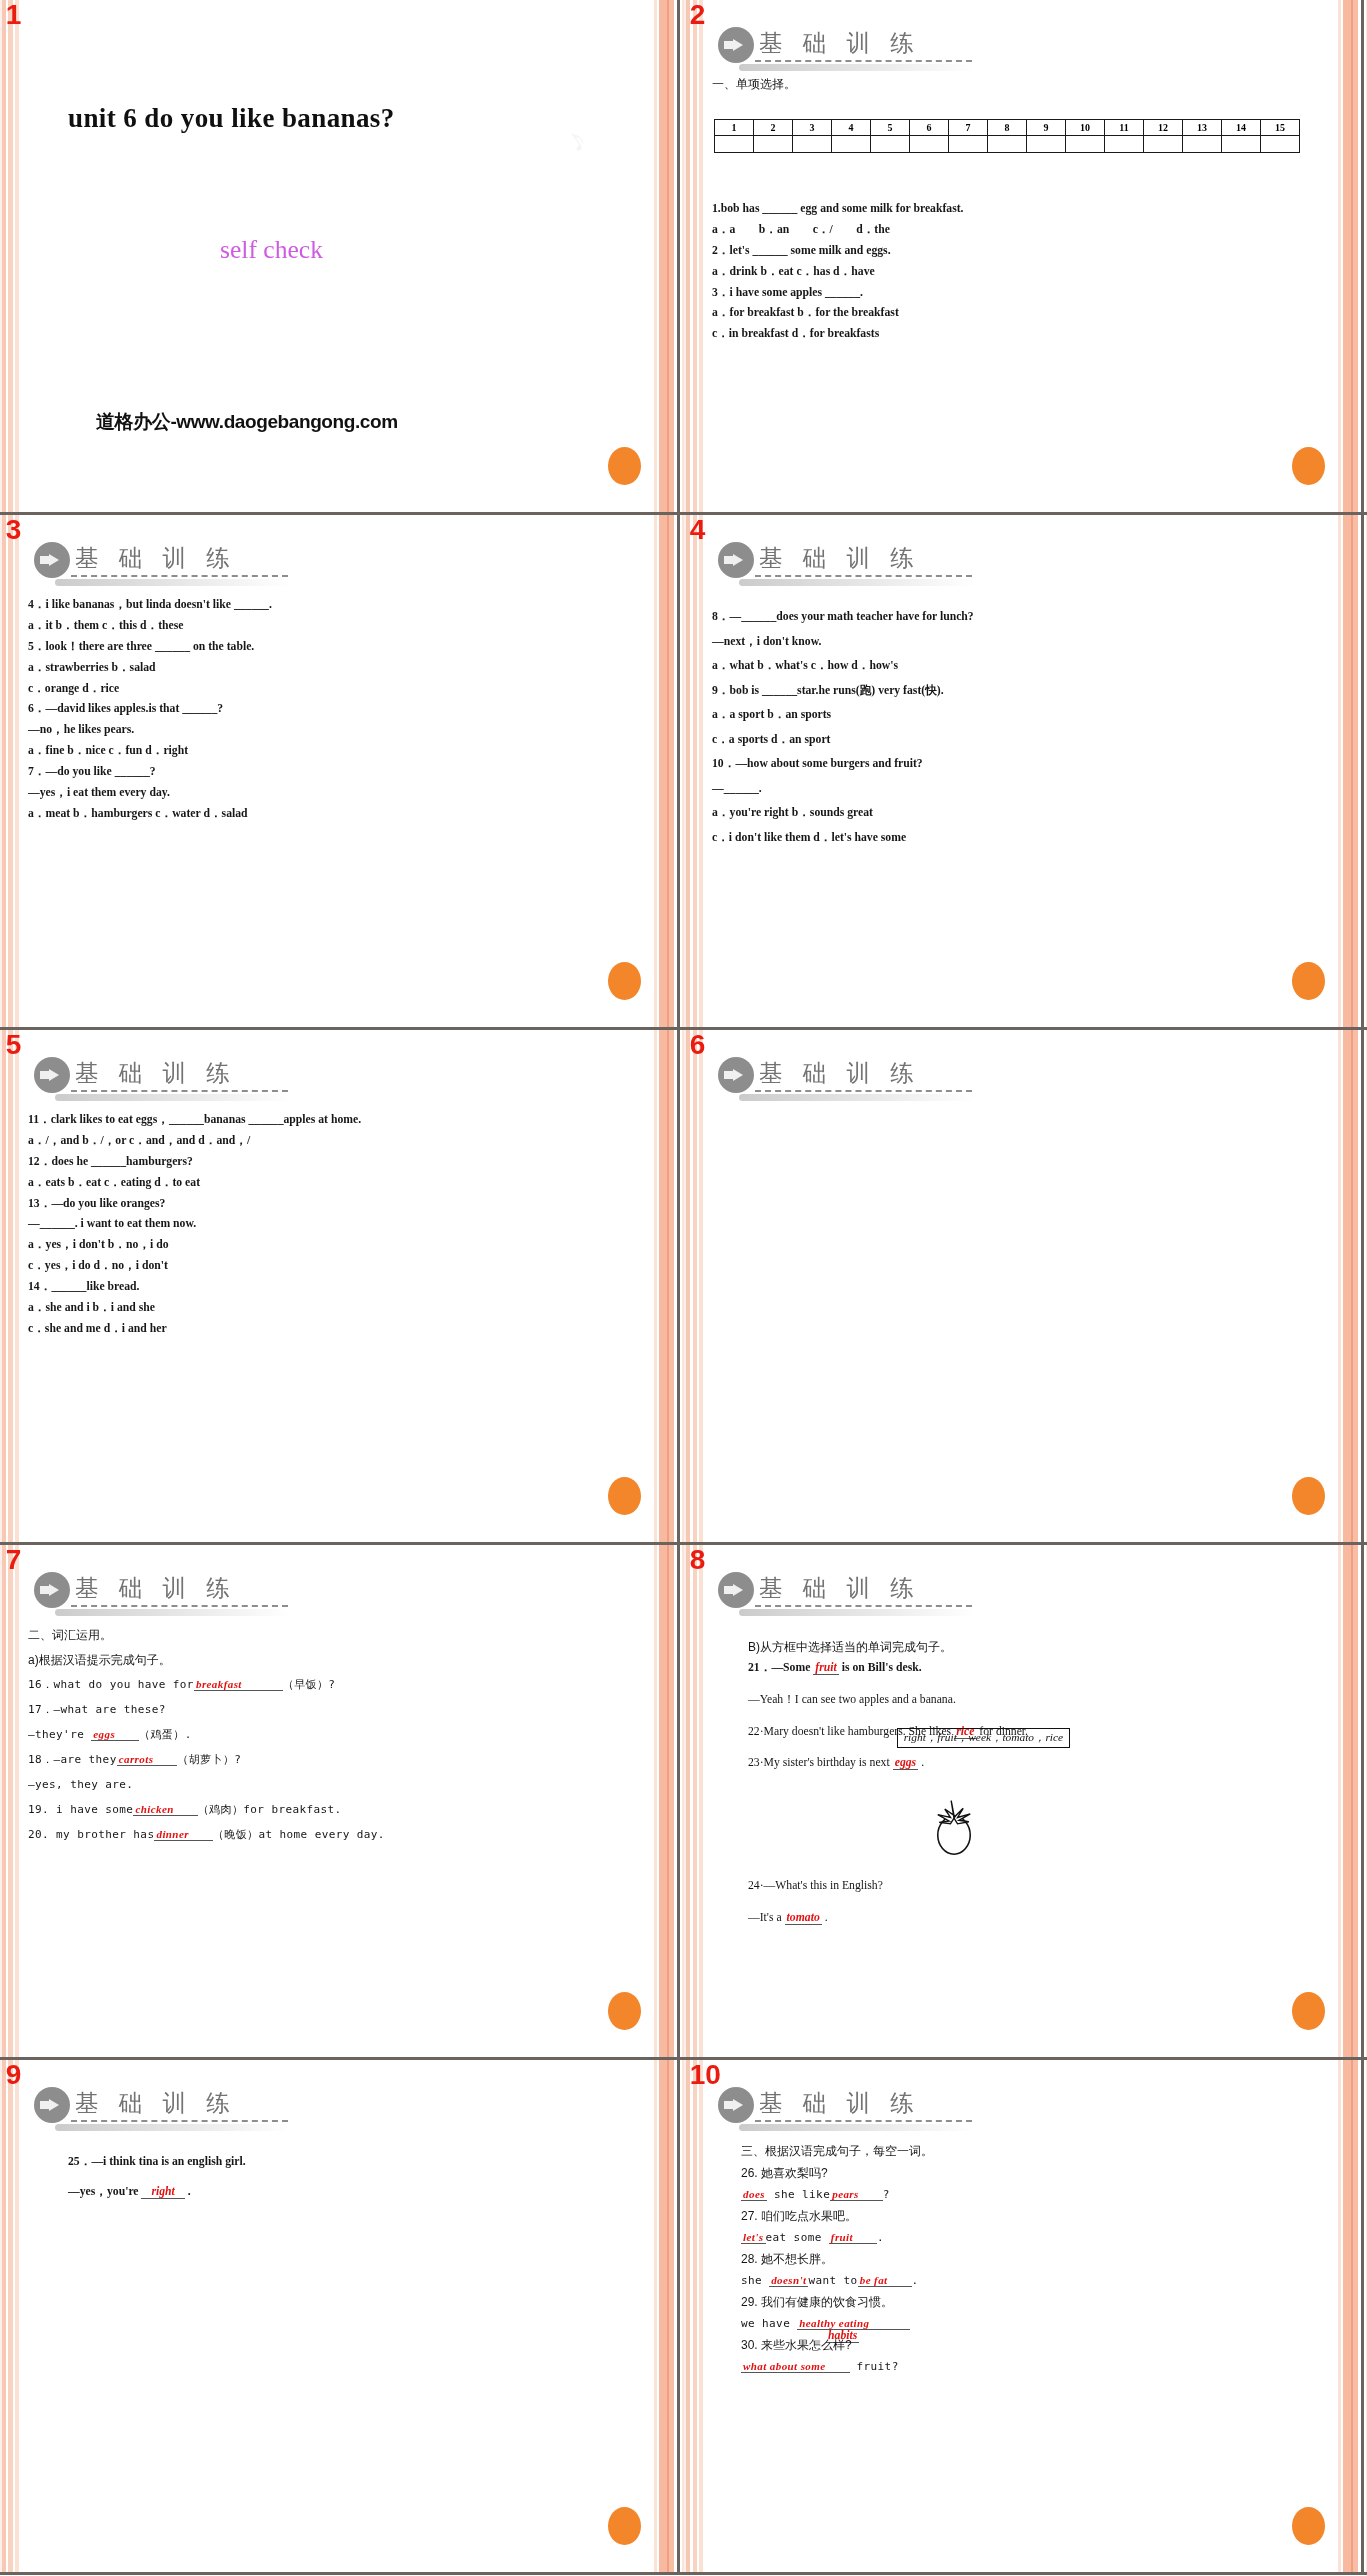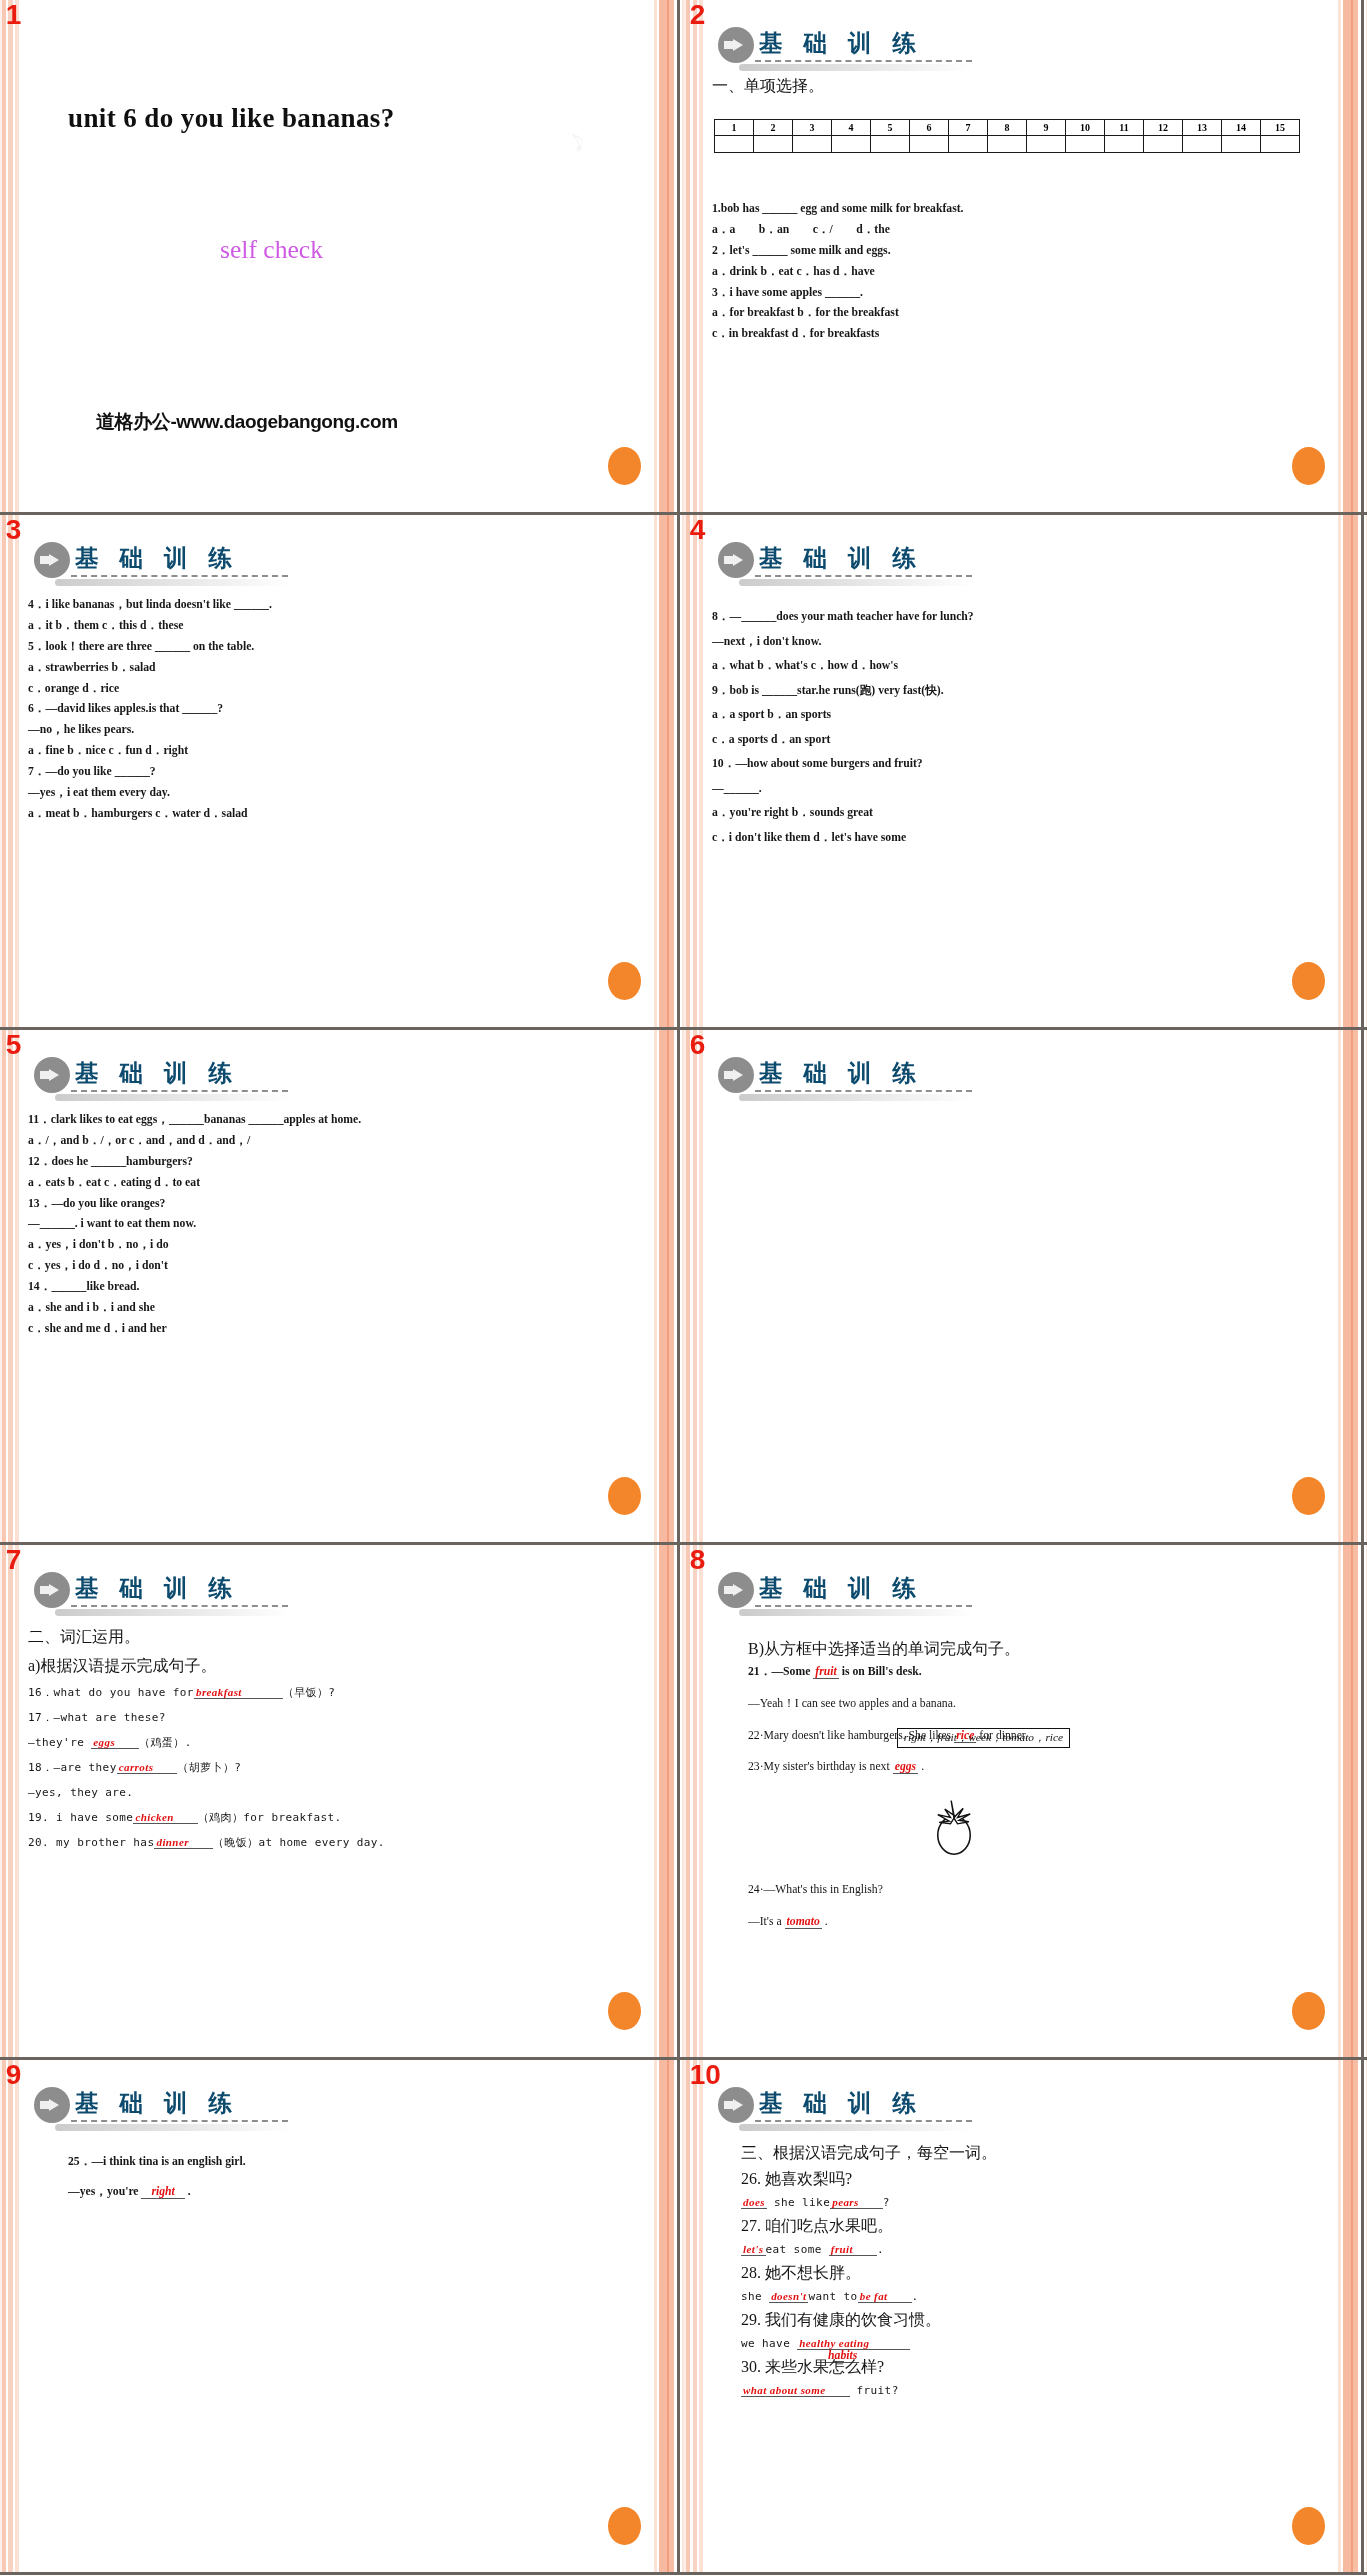--- a/index.html
+++ b/index.html
@@ -104,7 +104,7 @@
   }
   .banner .cn {
     position:absolute; left:41px; top:0px;
-    font-size:23.5px; font-weight:bold; color:#0c4a6e;
+    font-size:23.5px; font-weight:normal; color:#737373;
     letter-spacing:6.4px;
     font-family:"DejaVu Sans", sans-serif;
   }

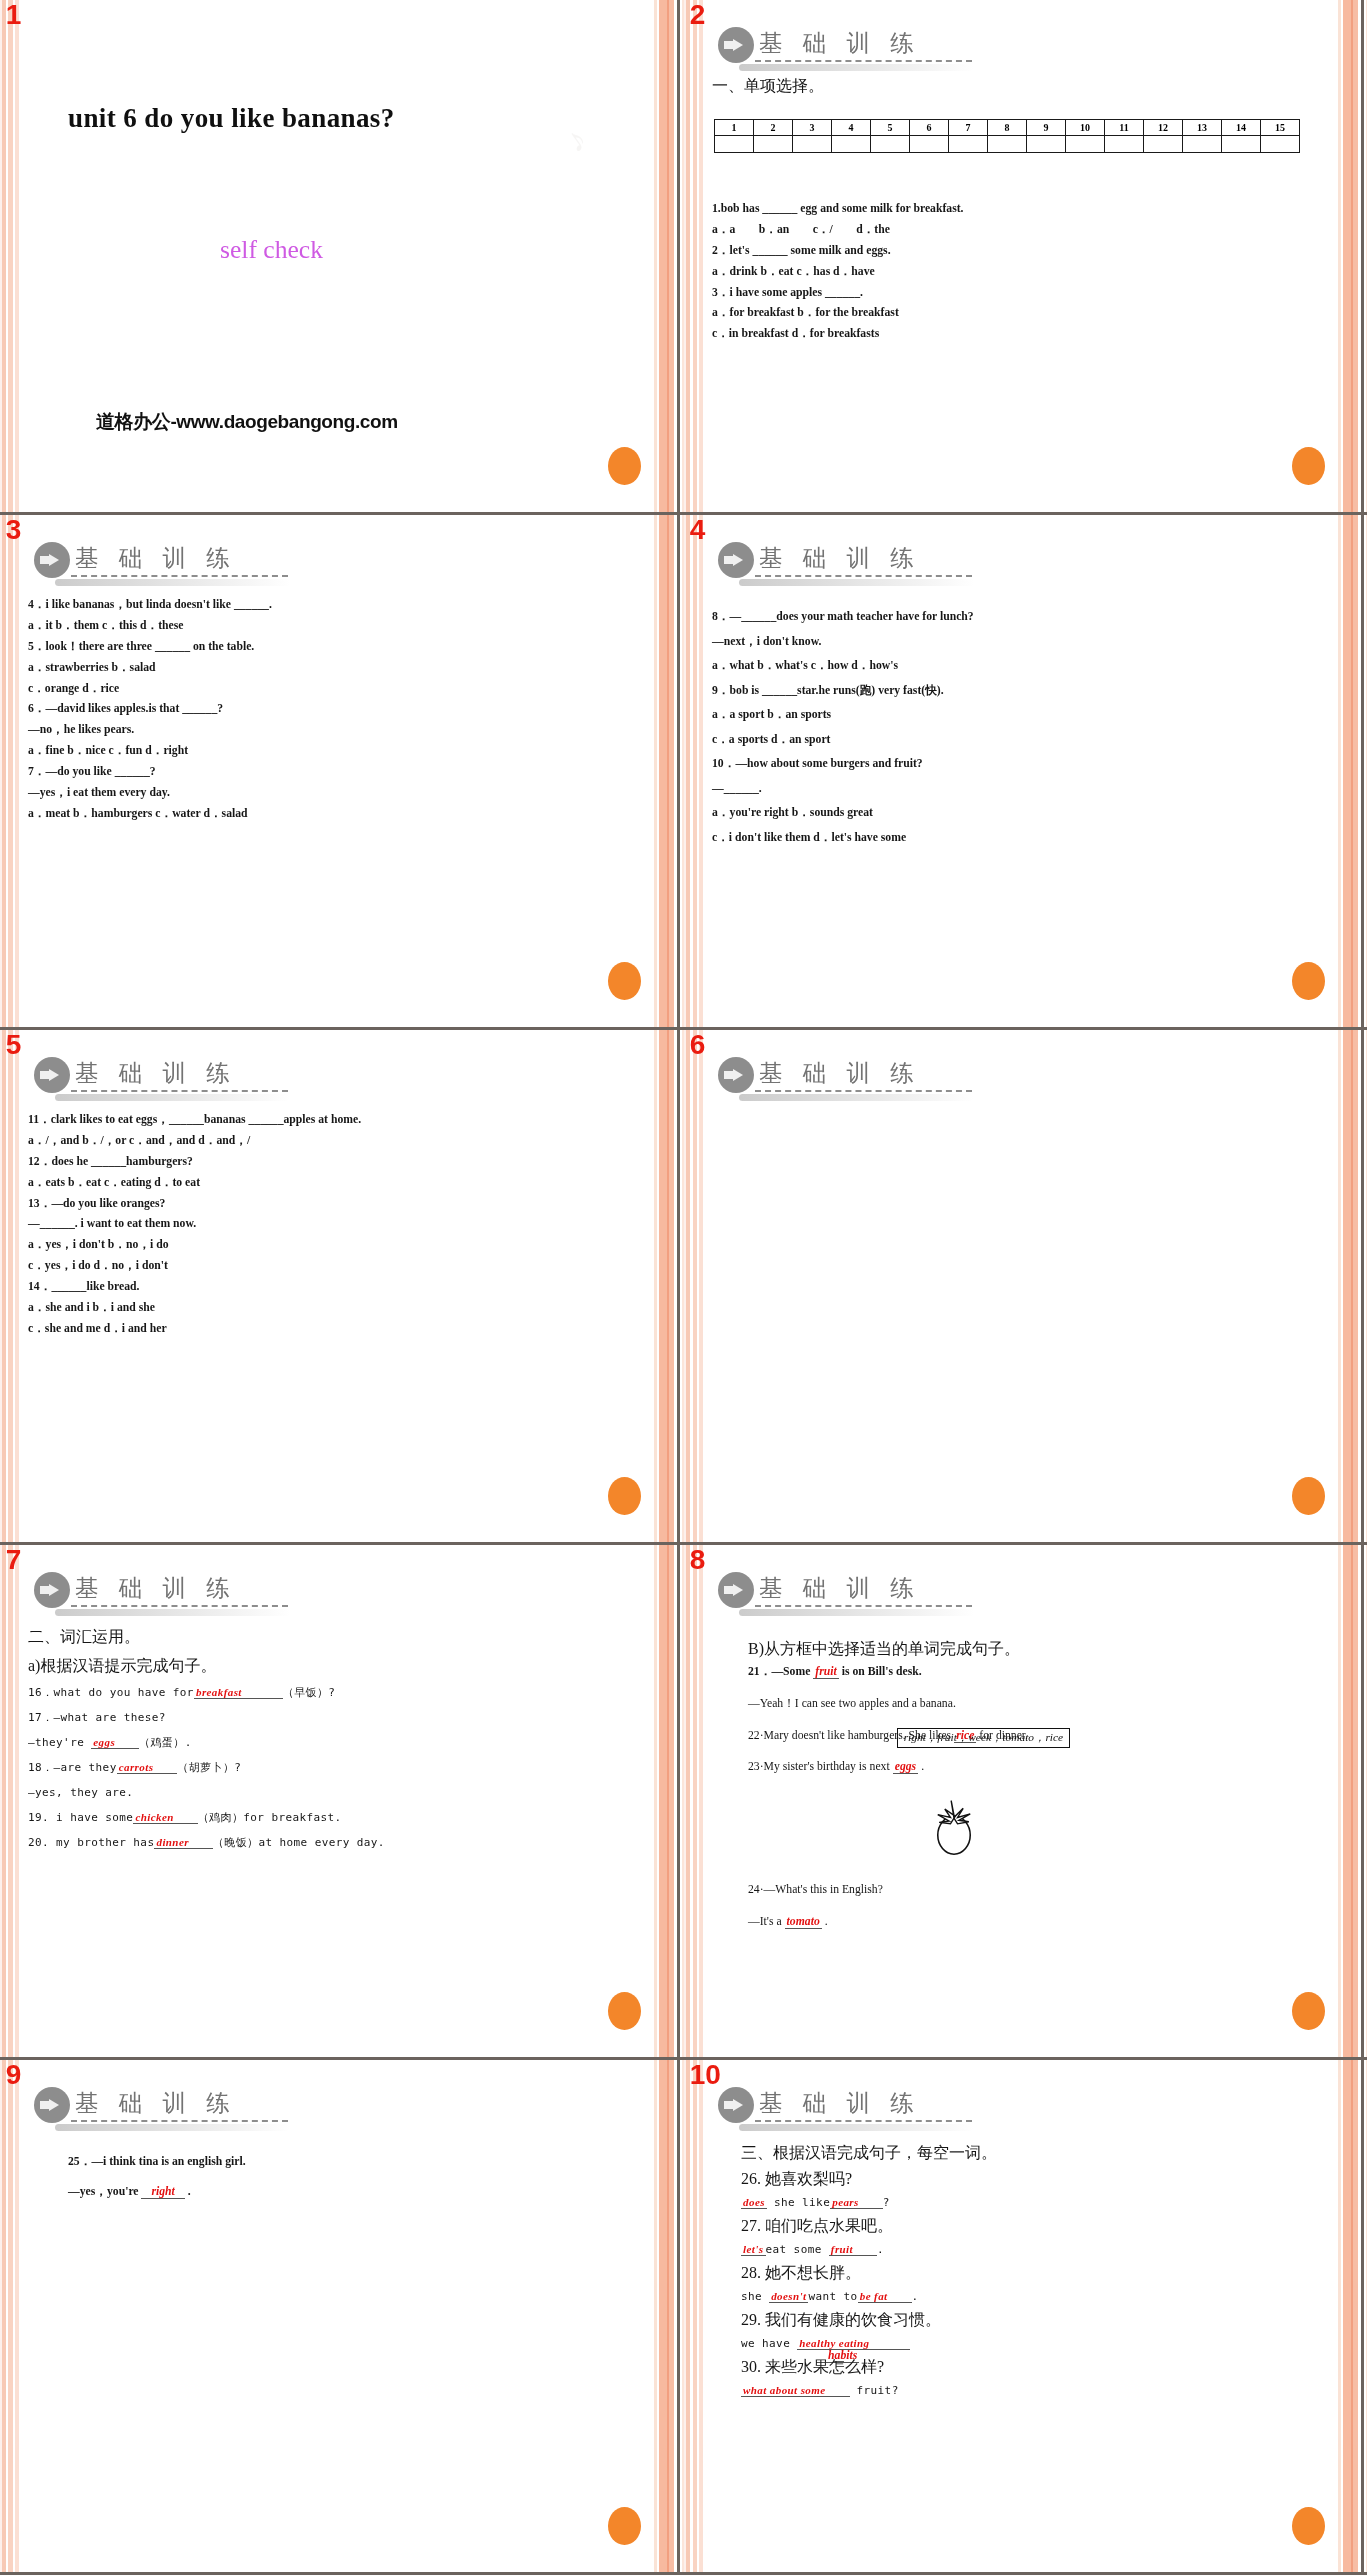--- a/index.html
+++ b/index.html
@@ -124,7 +124,7 @@
     margin-bottom:9.2px; white-space:nowrap;
     font-family:"Liberation Serif", serif; font-weight:bold;
   }
-  .ln.cn { font-family:Liberation Serif, serif; font-weight:normal; font-size:16px; }
+  .ln.cn { font-family:Liberation Sans, sans-serif; font-weight:normal; font-size:12px; }
   .ln.mono { font-family:"DejaVu Sans Mono", monospace; font-weight:normal; font-size:11px; letter-spacing:0.4px;}
   .ans {
     color:#e31010; font-style:italic; font-weight:bold;

